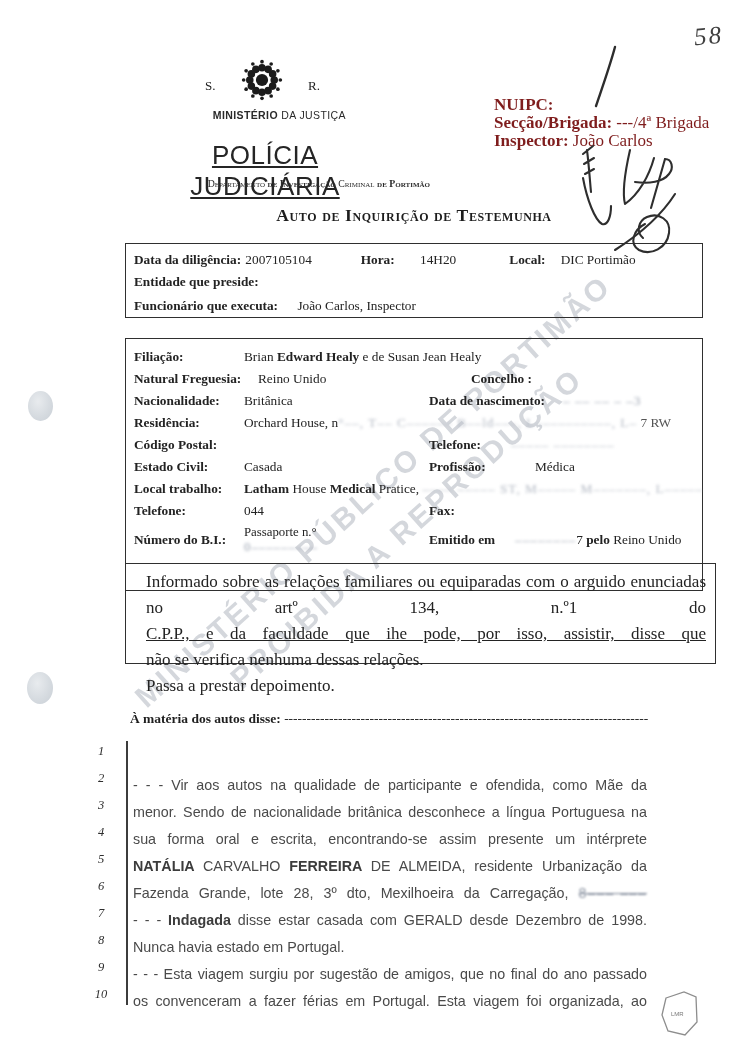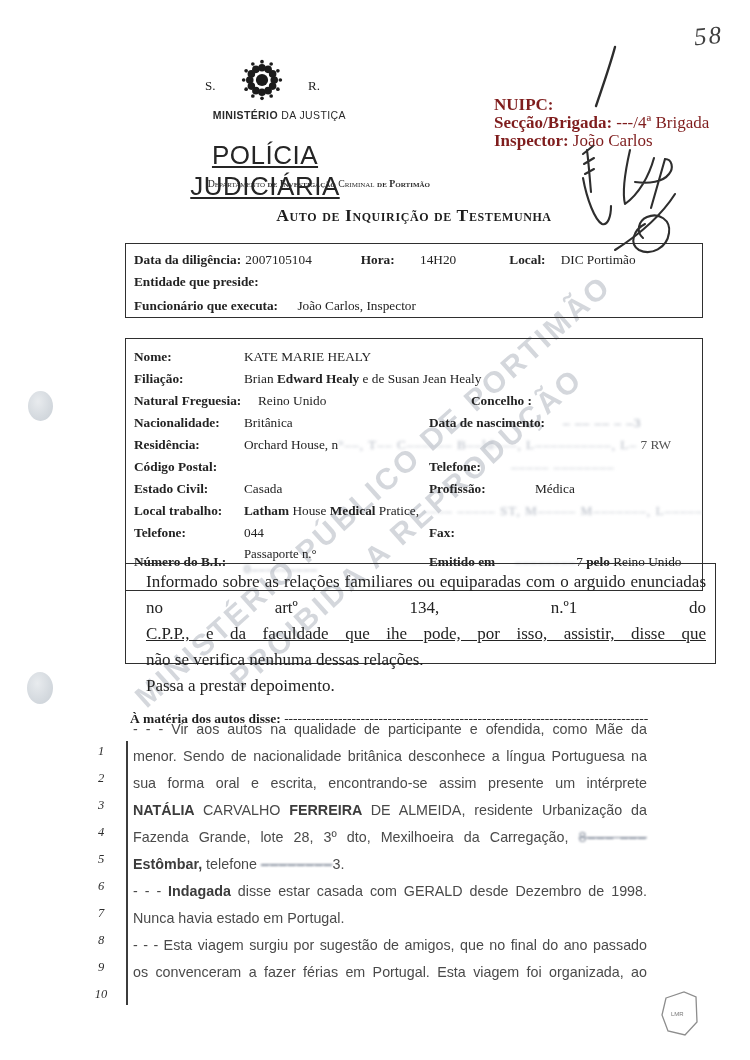--- a/index.html
+++ b/index.html
@@ -160,10 +160,6 @@
 
   <div class="abs box t2">
     <div class="t2row">
-      <span class="lbl lbl1">Nome:</span>
-      <span>KATE MARIE HEALY</span>
-    </div>
-    <div class="t2row">
       <span class="lbl lbl1">Filiação:</span>
       <span><span>Brian </span><span class="b">Edward Healy</span><span> e de Susan Jean Healy</span></span>
     </div>

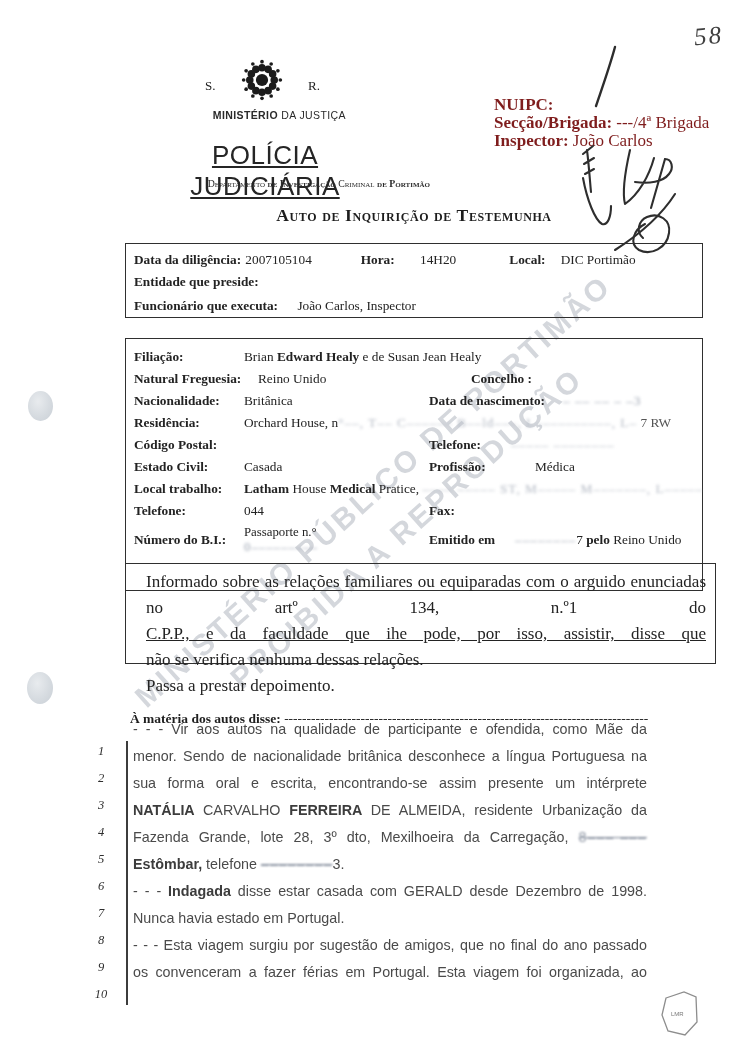--- a/index.html
+++ b/index.html
@@ -47,7 +47,7 @@
   .numbers{left:88px;top:738px;width:26px;text-align:center;z-index:1;}
   .numbers .num{height:27px;line-height:27px;font-style:italic;font-size:12.5px;color:#2e2e2e;}
   .vrule{left:126px;top:741px;width:1.6px;height:264px;background:#3c3c3c;z-index:1;}
-  .stmt{left:133px;top:716px;width:514px;z-index:1;
+  .stmt{left:133px;top:772px;width:514px;z-index:1;
         font-family:"Liberation Sans","DejaVu Sans",sans-serif;font-size:14.3px;color:#4a4a4a;}
   .stmt .line{height:27px;line-height:27px;white-space:normal;overflow:visible;}
   .stmt .line.j{text-align:justify;text-align-last:justify;}

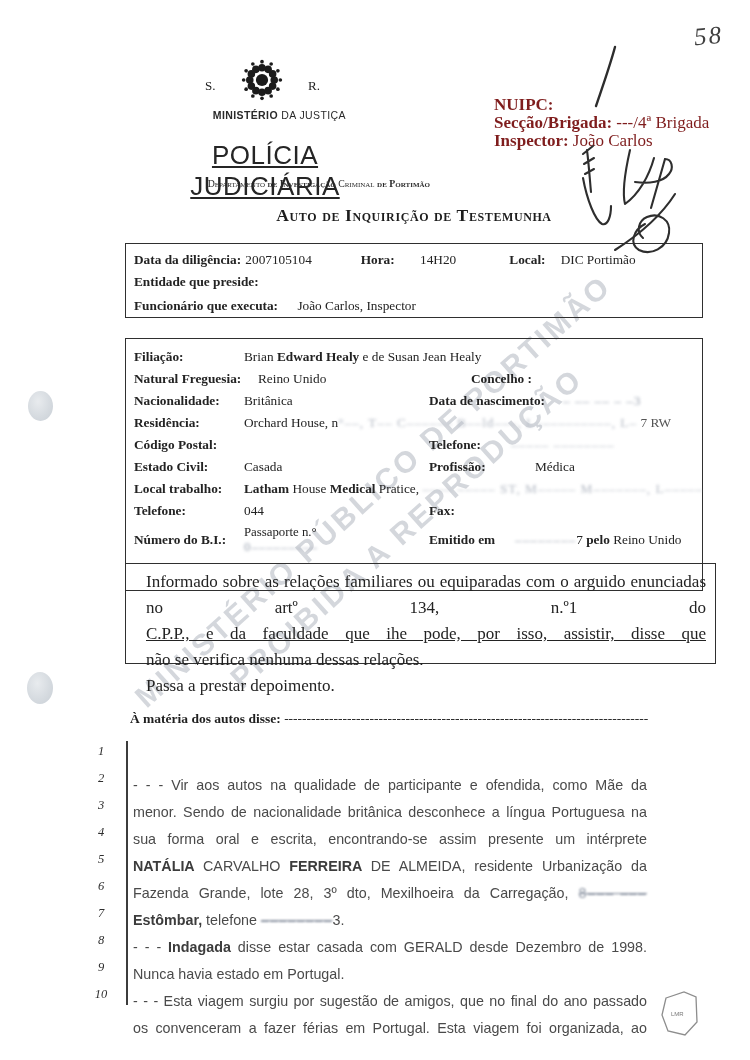--- a/index.html
+++ b/index.html
@@ -242,7 +242,6 @@
       <div class="line j"><span>sua forma oral e escrita, encontrando-se assim presente um intérprete</span></div>
       <div class="line j"><span class="b">NATÁLIA </span><span>CARVALHO </span><span class="b">FERREIRA </span><span>DE ALMEIDA, residente Urbanização da</span></div>
       <div class="line j"><span>Fazenda Grande, lote 28, 3º dto, Mexilhoeira da Carregação, </span><span class="strike-smudge">8–––-–––</span></div>
-      <div class="line"><span class="b">Estômbar, </span><span>telefone </span><span class="strike-smudge">––––––––</span><span>3.</span></div>
       <div class="line j"><span>- - - </span><span class="b">Indagada </span><span>disse estar casada com GERALD desde Dezembro de 1998.</span></div>
       <div class="line"><span>Nunca havia estado em Portugal.</span></div>
       <div class="line j"><span>- - - Esta viagem surgiu por sugestão de amigos, que no final do ano passado</span></div>

